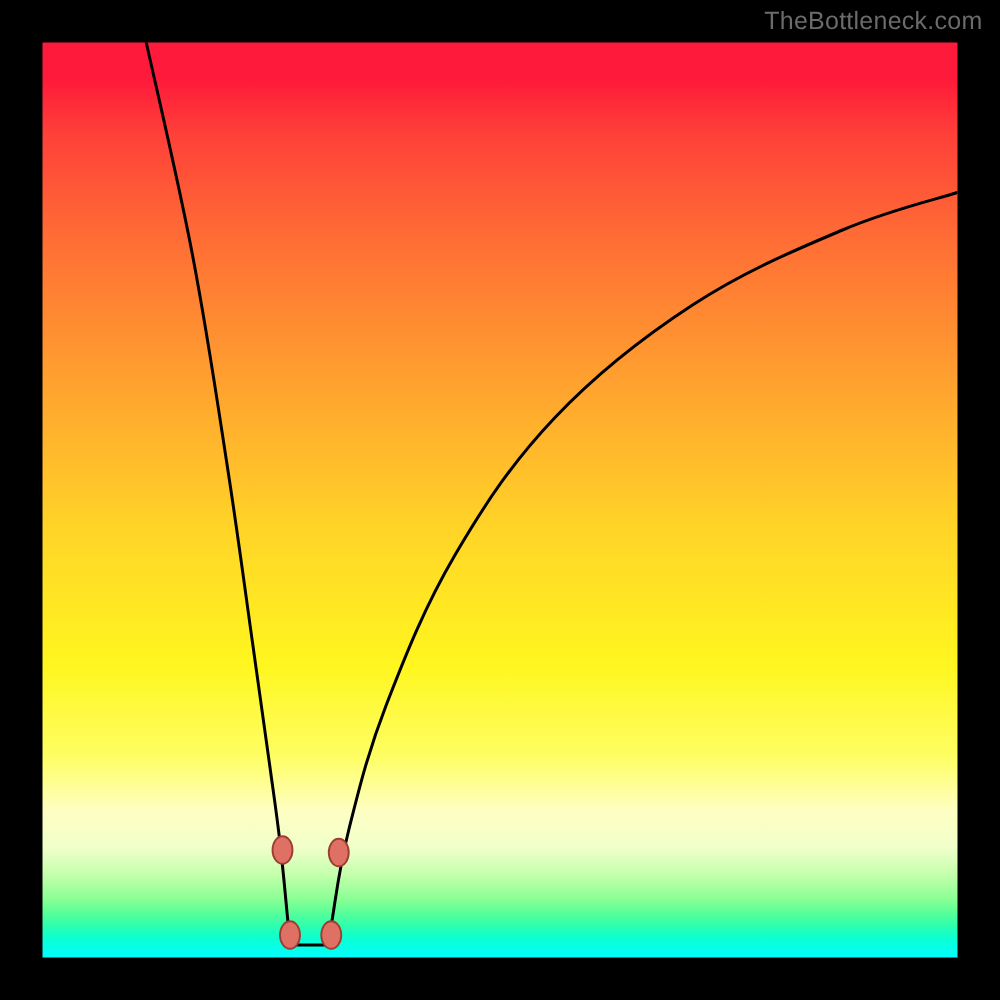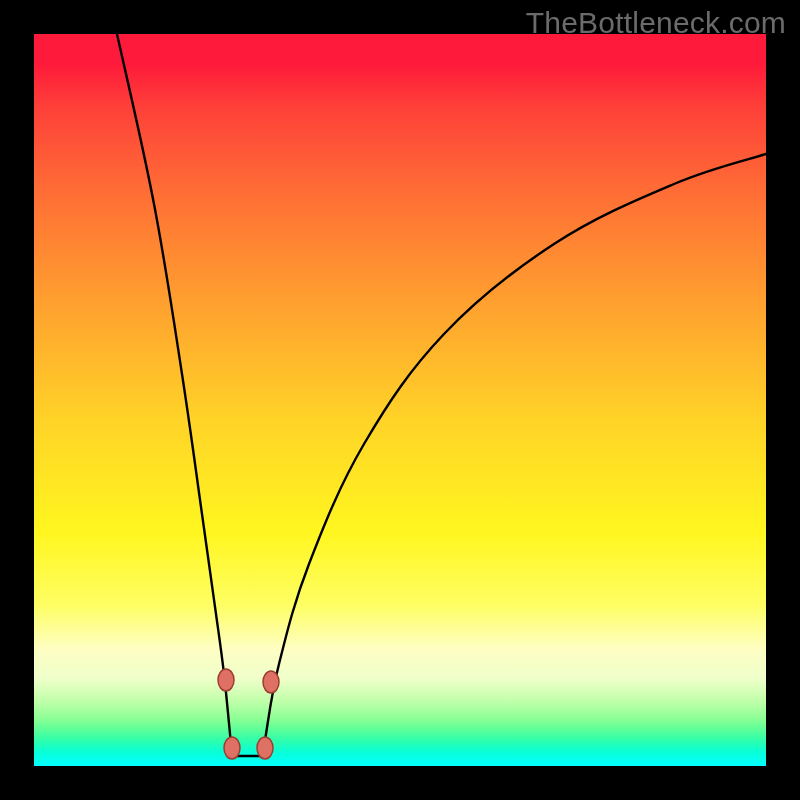--- a/index.html
+++ b/index.html
@@ -40,7 +40,7 @@
     top: 6px;
     right: 14px;
     font-family: Arial, Helvetica, sans-serif;
-    font-size: 30px;
+    font-size: 20px;
     font-weight: 500;
     color: #6b6b6b;
     letter-spacing: 0.2px;

